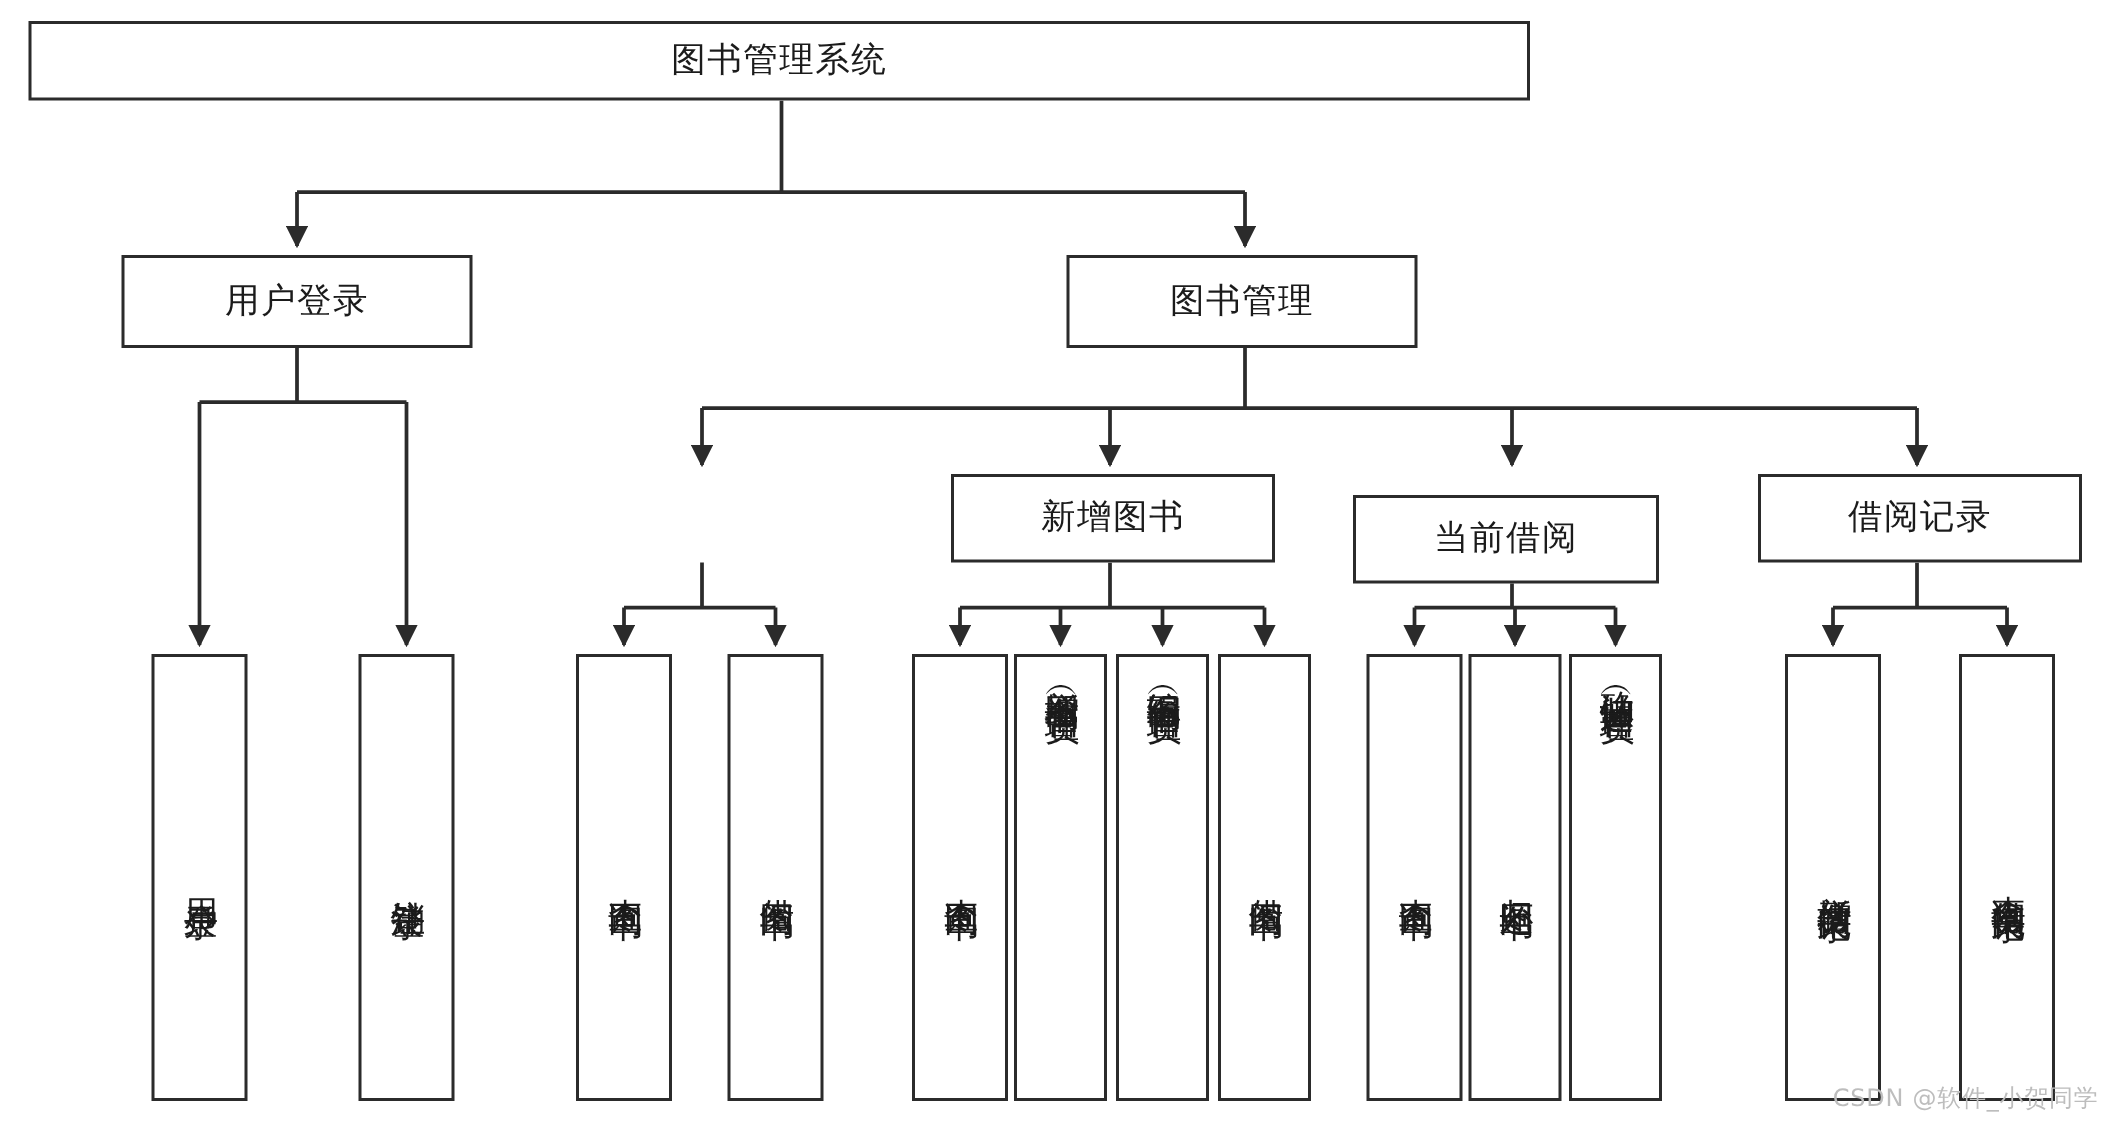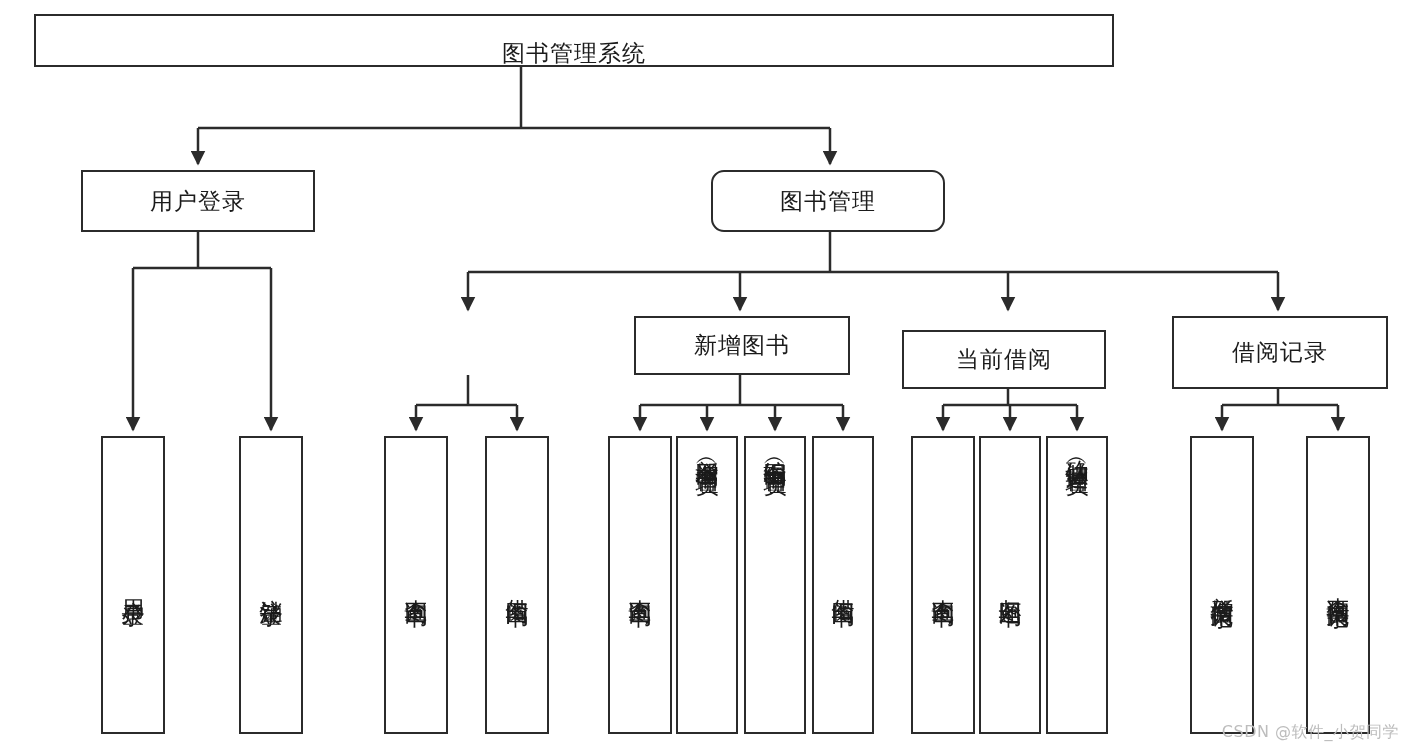--- a/index.html
+++ b/index.html
@@ -128,7 +128,7 @@
     </g>
   </svg>
 
-  <div class="node level0" style="left:34px; top:14px; width:1080px; height:53px;align-items:flex-end;">
+  <div class="node level0" style="left:19px; top:14px; width:1001px; height:53px;">
     <span class="node-label">图书管理系统</span>
   </div>
 

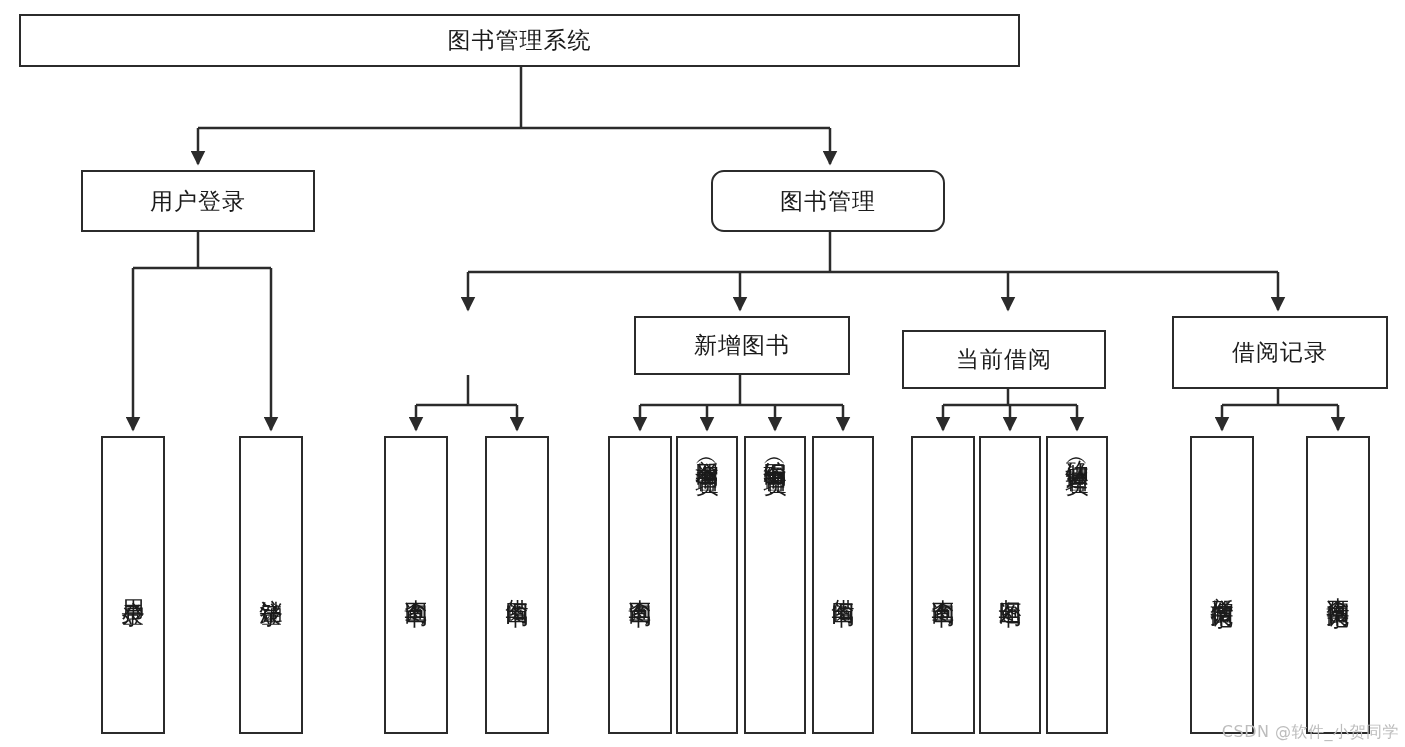--- a/index.html
+++ b/index.html
@@ -135,7 +135,7 @@
   <div class="node" style="left:81px; top:170px; width:234px; height:62px;">
     <span class="node-label">用户登录</span>
   </div>
-  <div class="node" style="left:711px; top:170px; width:234px; height:62px;border-radius:13px;">
+  <div class="node" style="left:711px; top:170px; width:234px; height:62px;">
     <span class="node-label">图书管理</span>
   </div>
 

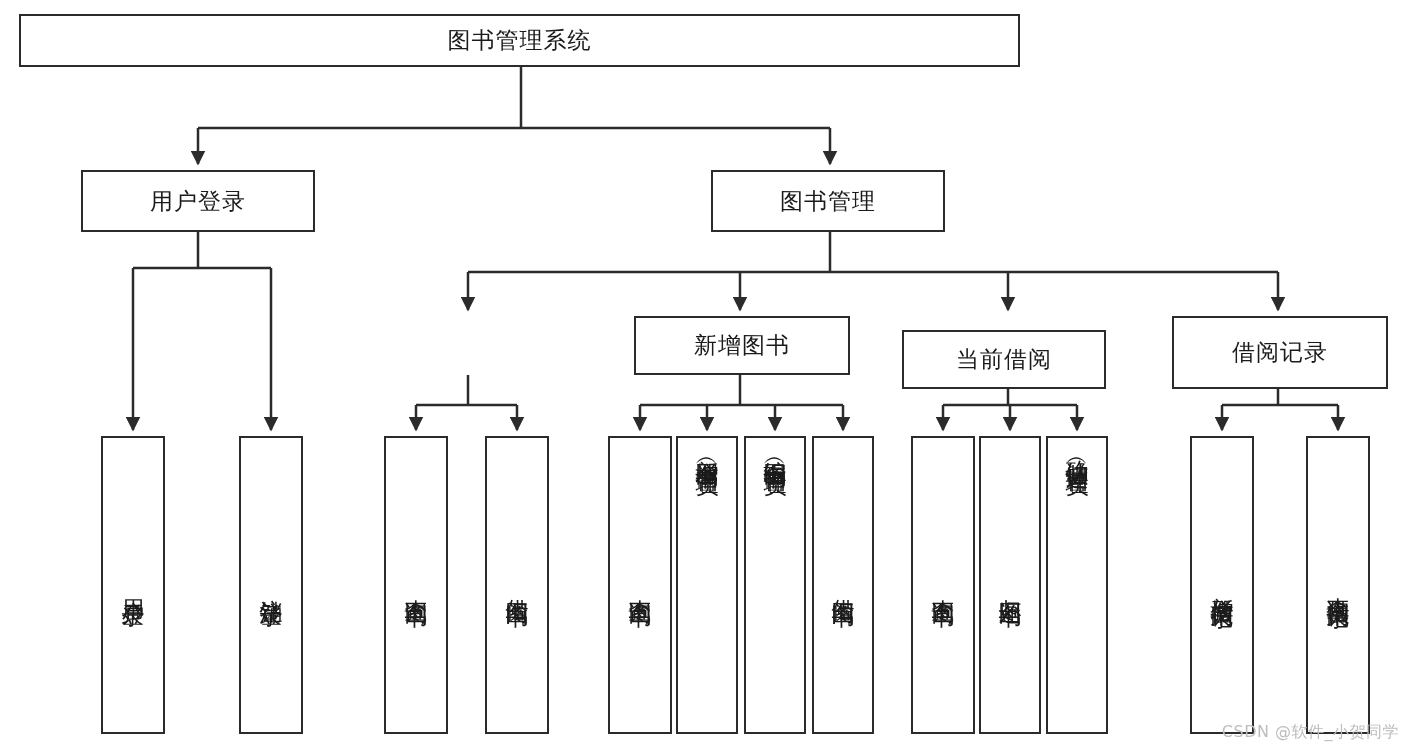--- a/index.html
+++ b/index.html
@@ -145,7 +145,7 @@
   <div class="node" style="left:902px; top:330px; width:204px; height:59px;">
     <span class="node-label">当前借阅</span>
   </div>
-  <div class="node" style="left:1172px; top:316px; width:216px; height:73px;">
+  <div class="node" style="left:1172px; top:316px; width:216px; height:59px;">
     <span class="node-label">借阅记录</span>
   </div>
 

